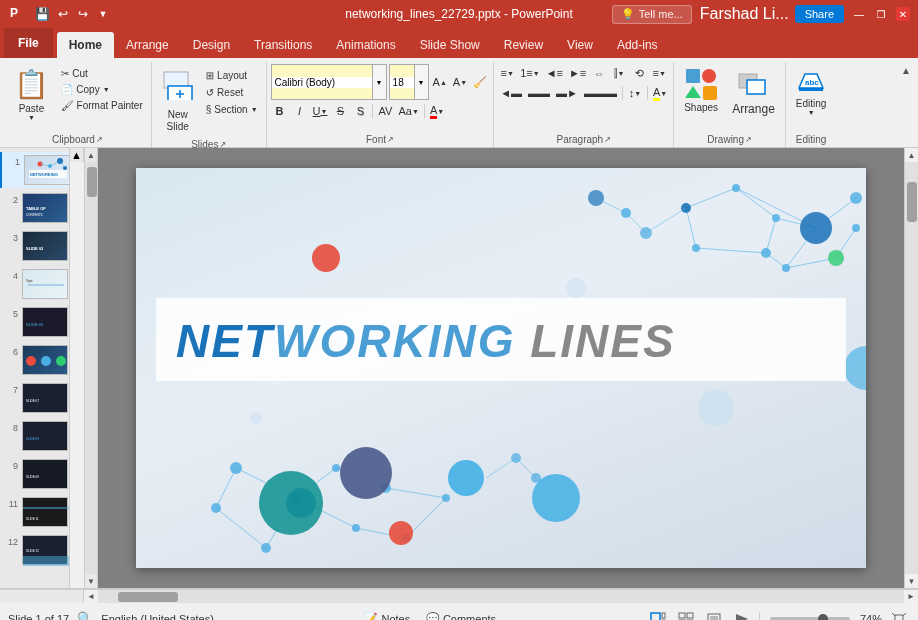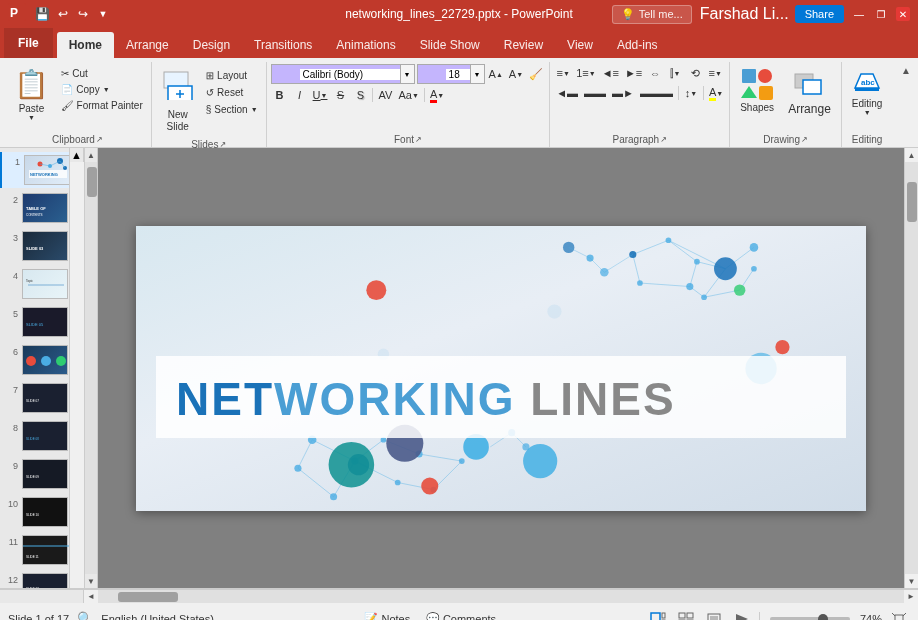--- a/index.html
+++ b/index.html
@@ -454,9 +454,8 @@
       display: flex;
       align-items: center;
       border: 1px solid #aaa;
-      background: #c4b5fd;
-      height: 20px;
-      padding-left: 28px;
+      background: #fef9c3;
+      height: 36px;
     }
     .combo-input {
       width: 80px;

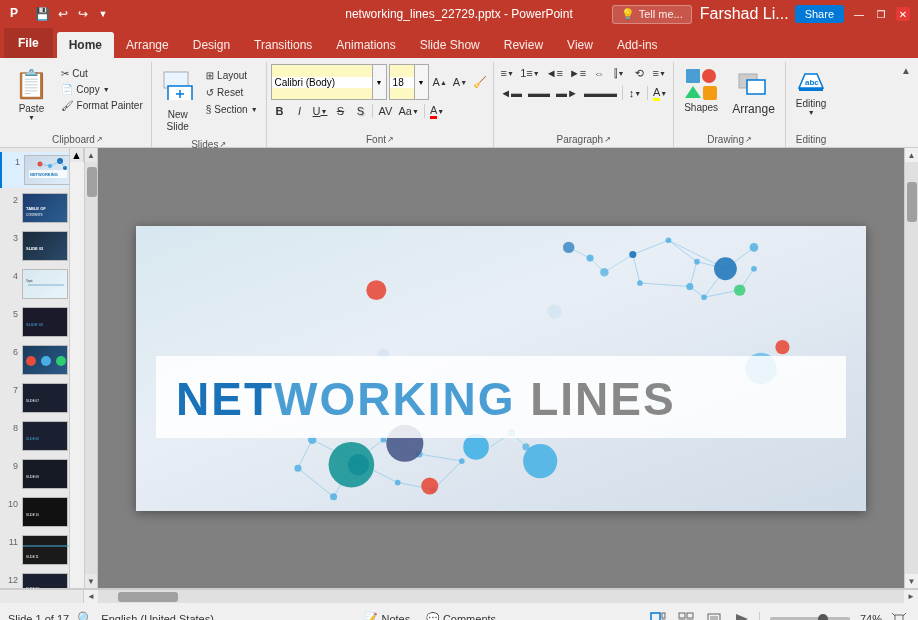--- a/index.html
+++ b/index.html
@@ -273,11 +273,12 @@
     
     .slide-canvas {
       width: 730px;
-      height: 285px;
+      height: 400px;
       background: linear-gradient(160deg, #d8e8f0 0%, #e8eef5 40%, #d0dce8 100%);
       position: relative;
       box-shadow: 0 2px 10px rgba(0,0,0,0.4);
       overflow: hidden;
+      font-style: italic;
     }
 
     

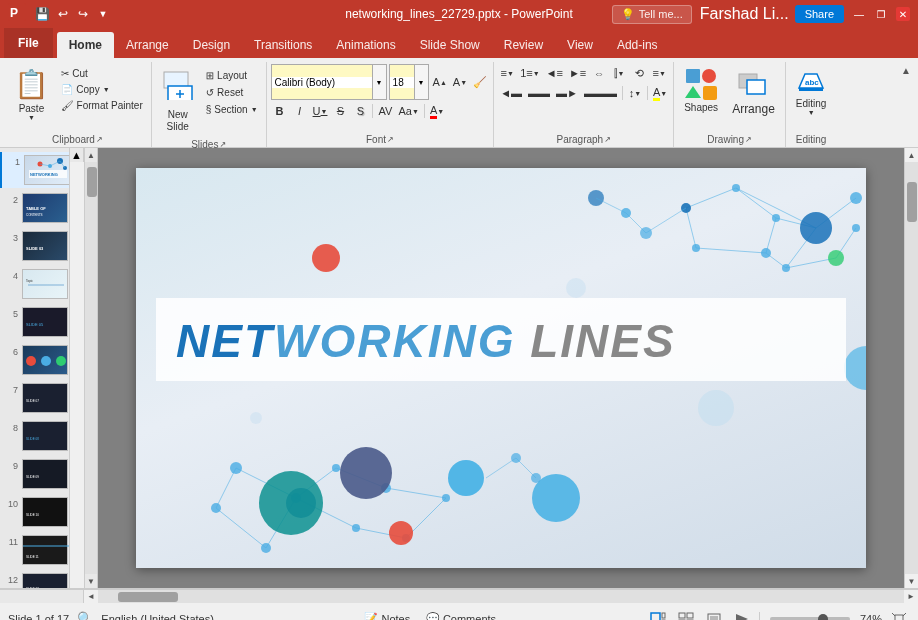--- a/index.html
+++ b/index.html
@@ -858,14 +858,6 @@
         </div>
       </div>
 
-      <div class="slide-thumb">
-        <span class="slide-number">10</span>
-        <div class="slide-img" style="background:#111;">
-          <svg width="46" height="30" viewBox="0 0 46 30">
-              <text x="3" y="18" fill="white" font-size="3">SLIDE 10</text>
-            </svg>
-        </div>
-      </div>
 
       <div class="slide-thumb">
         <span class="slide-number">11</span>

